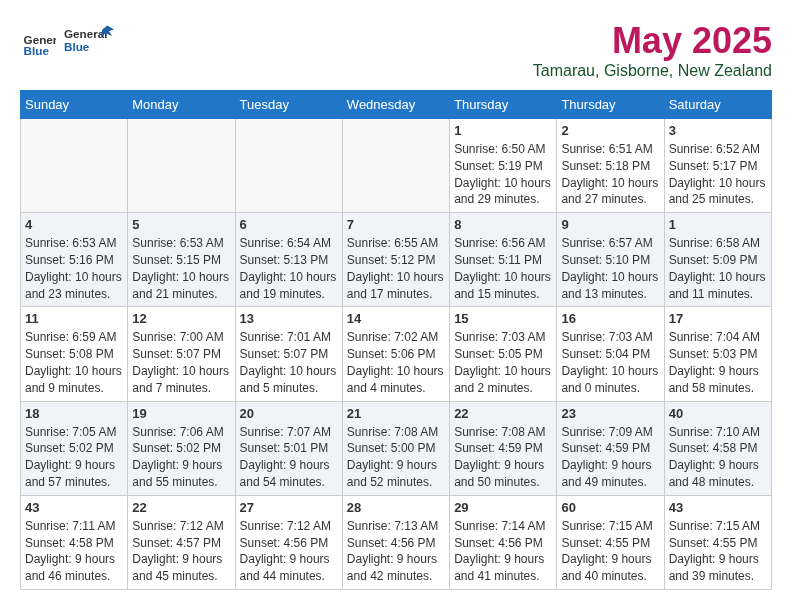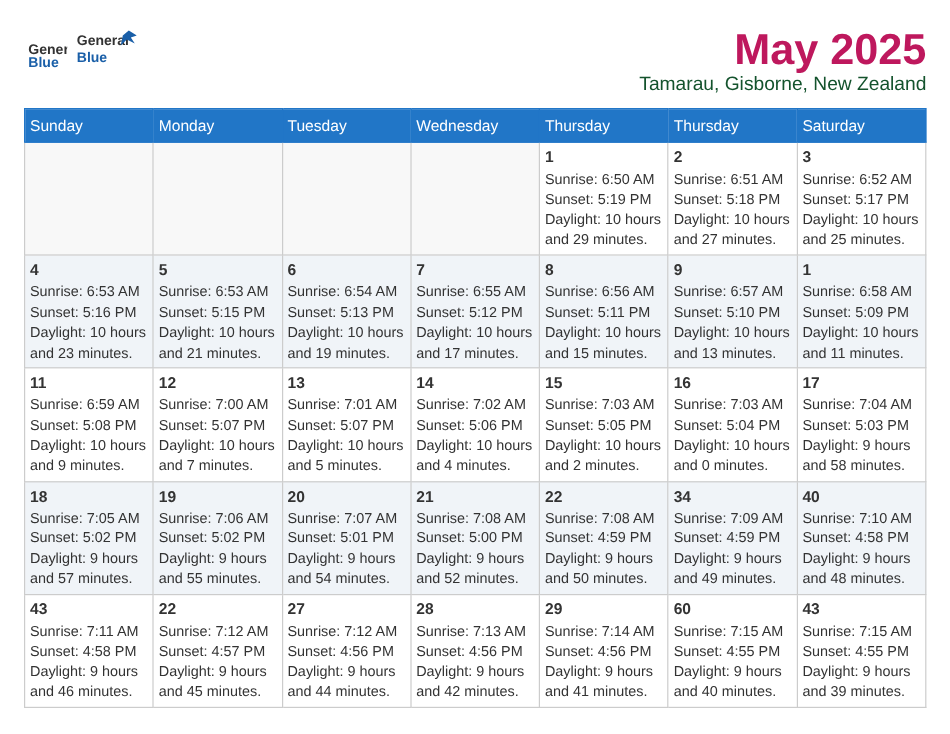--- a/index.html
+++ b/index.html
@@ -222,7 +222,7 @@
           <div class="day-info">Sunrise: 7:08 AM<br>Sunset: 4:59 PM<br>Daylight: 9 hours<br>and 50 minutes.</div>
         </td>
         <td>
-          <div class="day-number">34</div>
+          <div class="day-number">23</div>
           <div class="day-info">Sunrise: 7:09 AM<br>Sunset: 4:59 PM<br>Daylight: 9 hours<br>and 49 minutes.</div>
         </td>
         <td>

